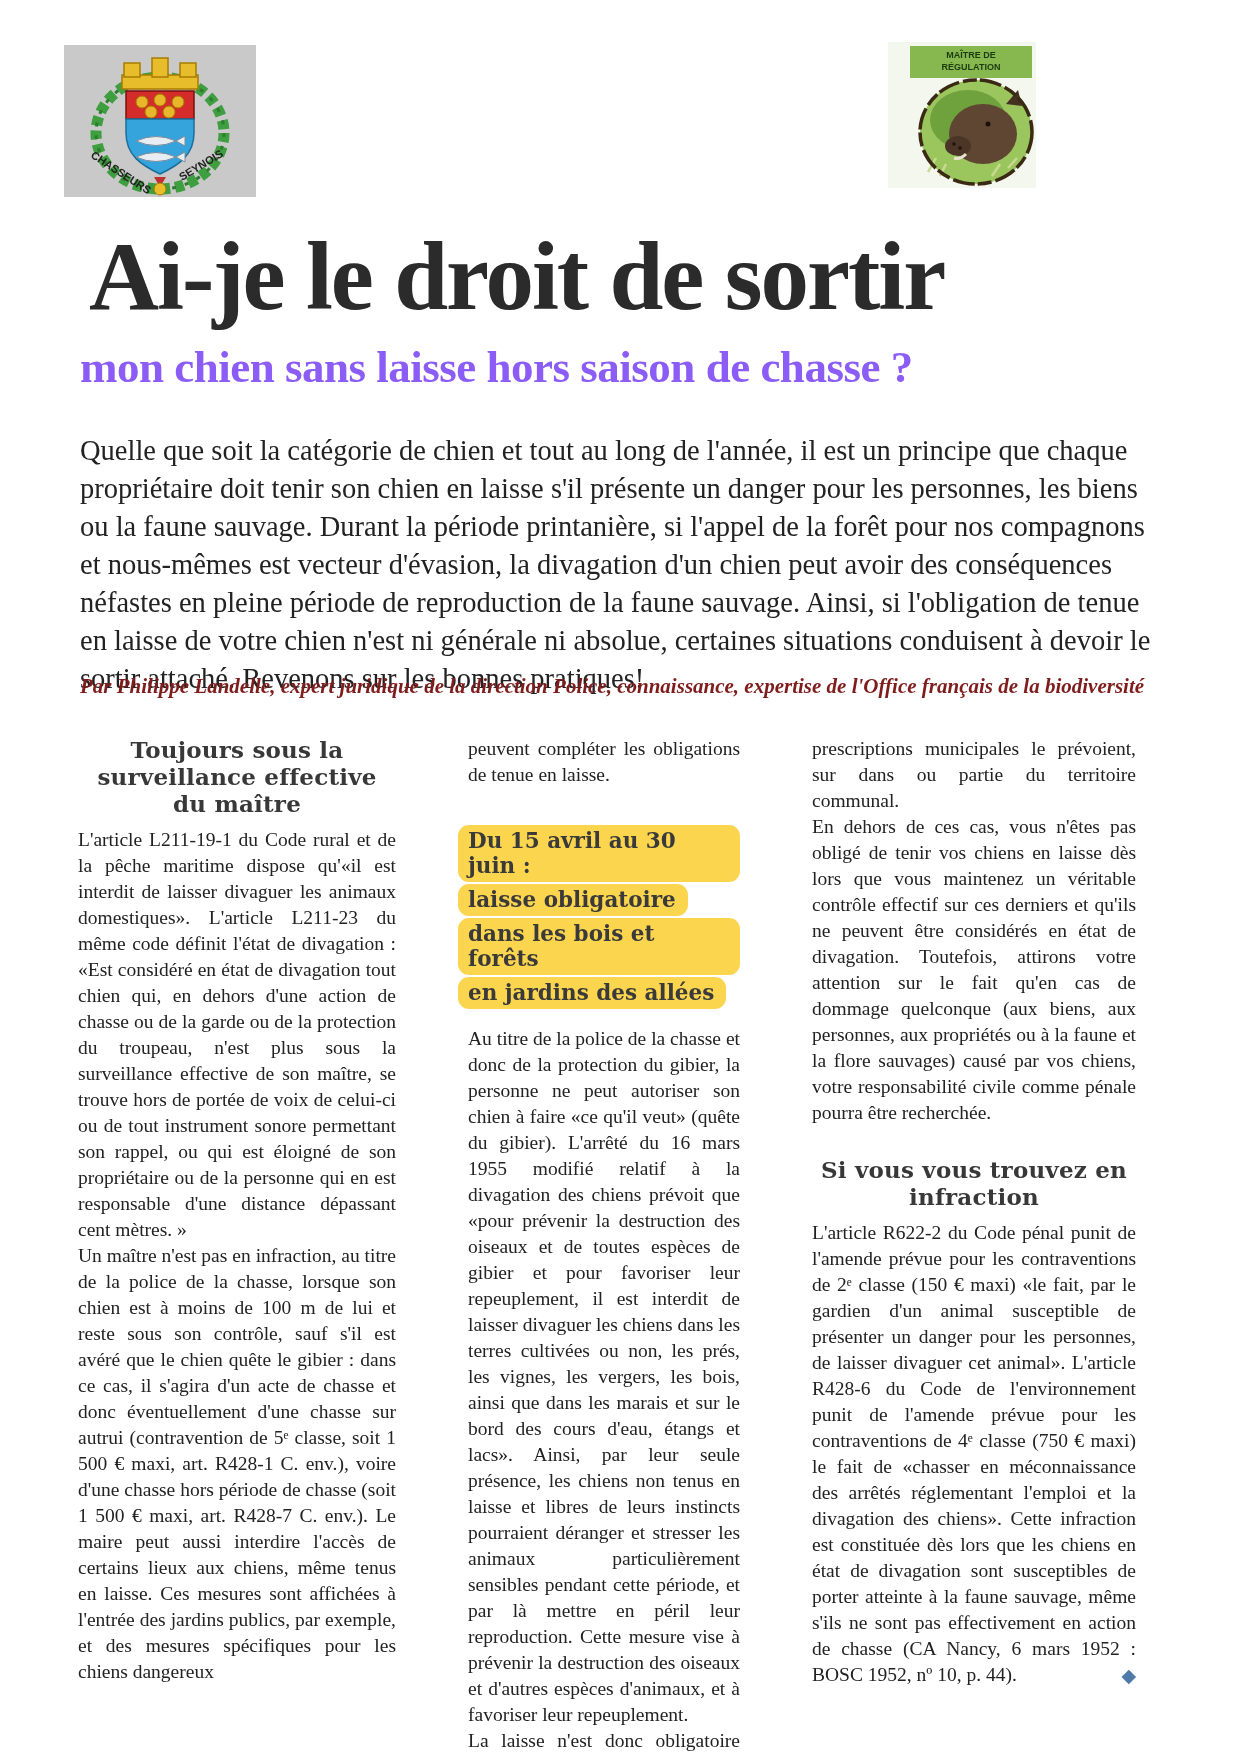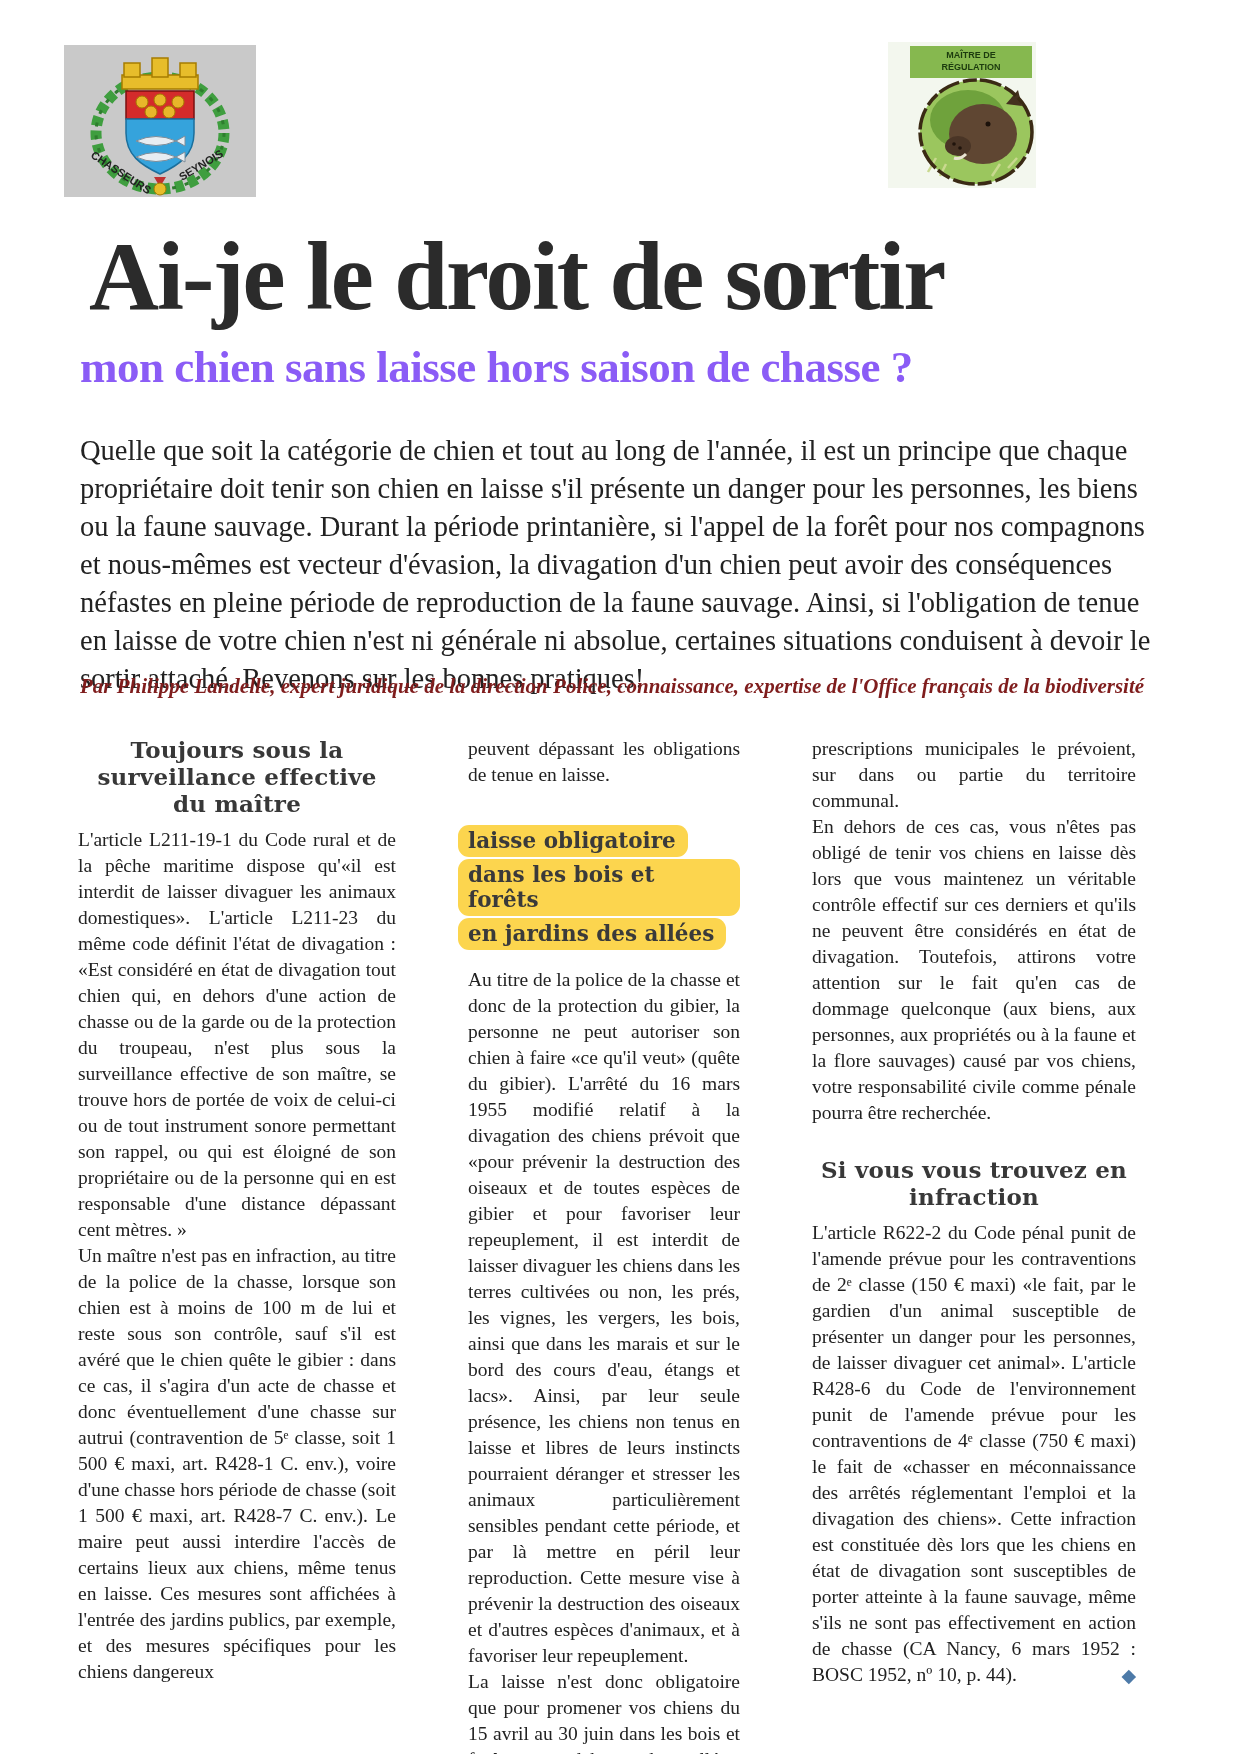--- a/index.html
+++ b/index.html
@@ -134,7 +134,7 @@
   </div>
 
   <div class="col">
-    <p class="col2-lead">peuvent dépassant les obligations de tenue en laisse.</p>
+    <p class="col2-lead">peuvent compléter les obligations de tenue en laisse.</p>
     <div class="highlight-block">
       <div><span class="hl-line">laisse obligatoire</span></div>
       <div><span class="hl-line">dans les bois et forêts</span></div>

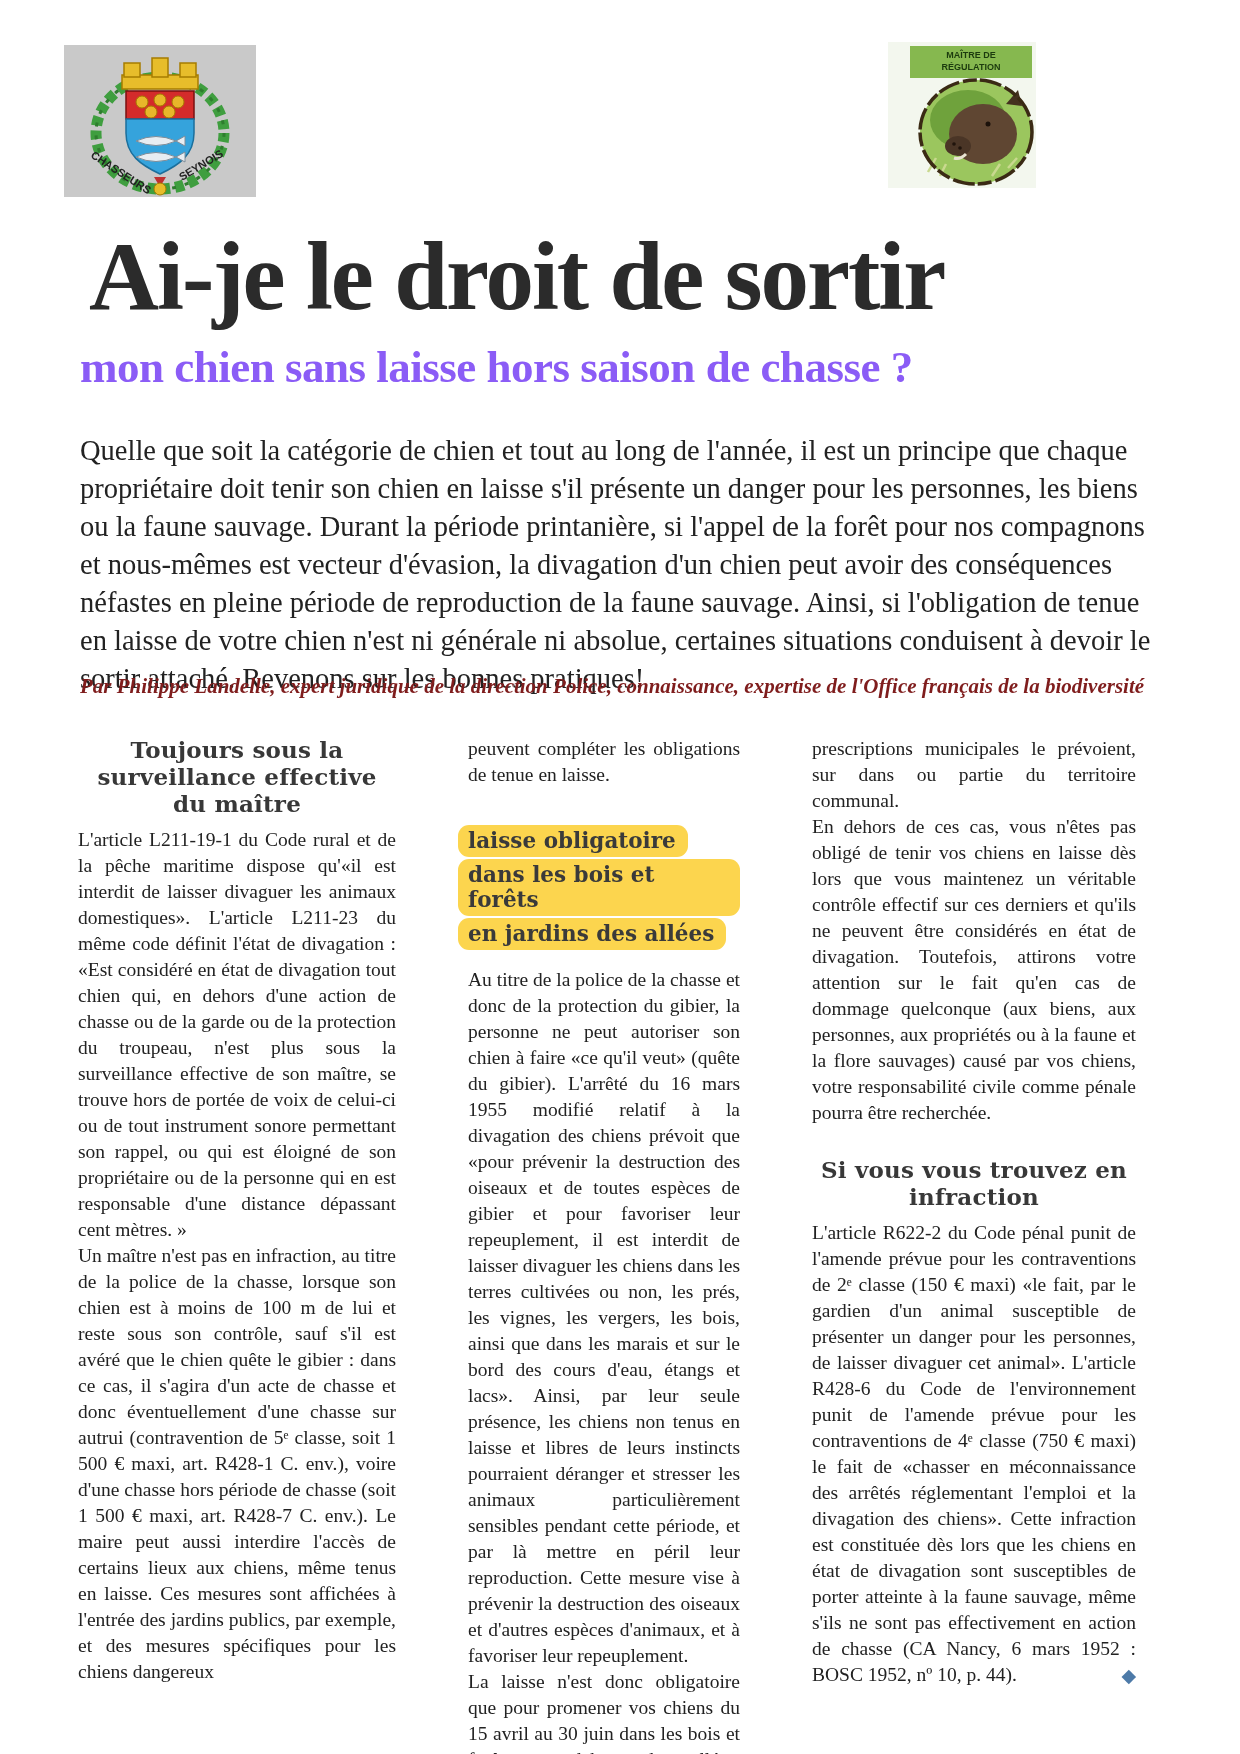--- a/index.html
+++ b/index.html
@@ -136,6 +136,7 @@
   <div class="col">
     <p class="col2-lead">peuvent compléter les obligations de tenue en laisse.</p>
     <div class="highlight-block">
+      <div><span class="hl-line">Du 15 avril au 30 juin :</span></div>
       <div><span class="hl-line">laisse obligatoire</span></div>
       <div><span class="hl-line">dans les bois et forêts</span></div>
       <div><span class="hl-line">en jardins des allées</span></div>

